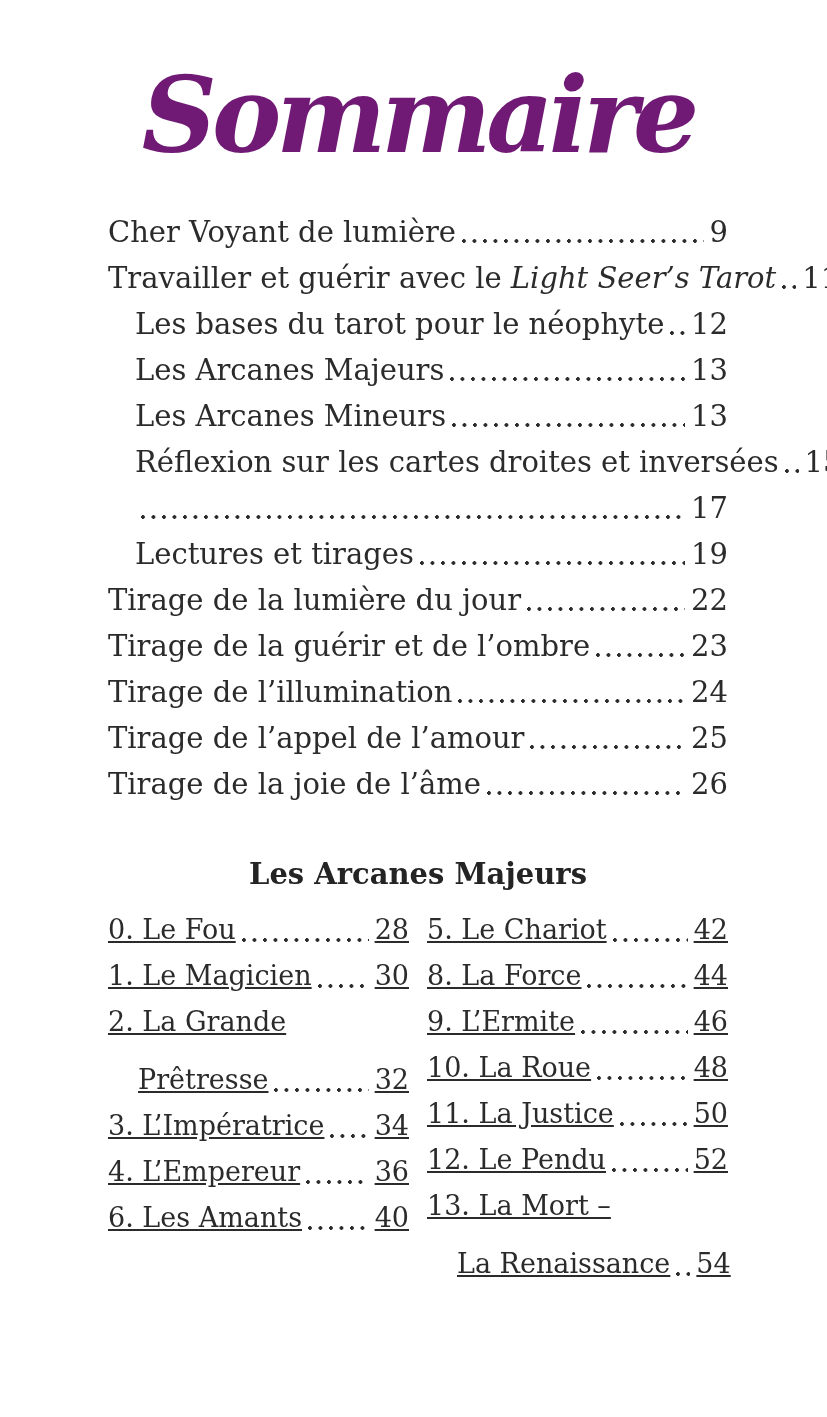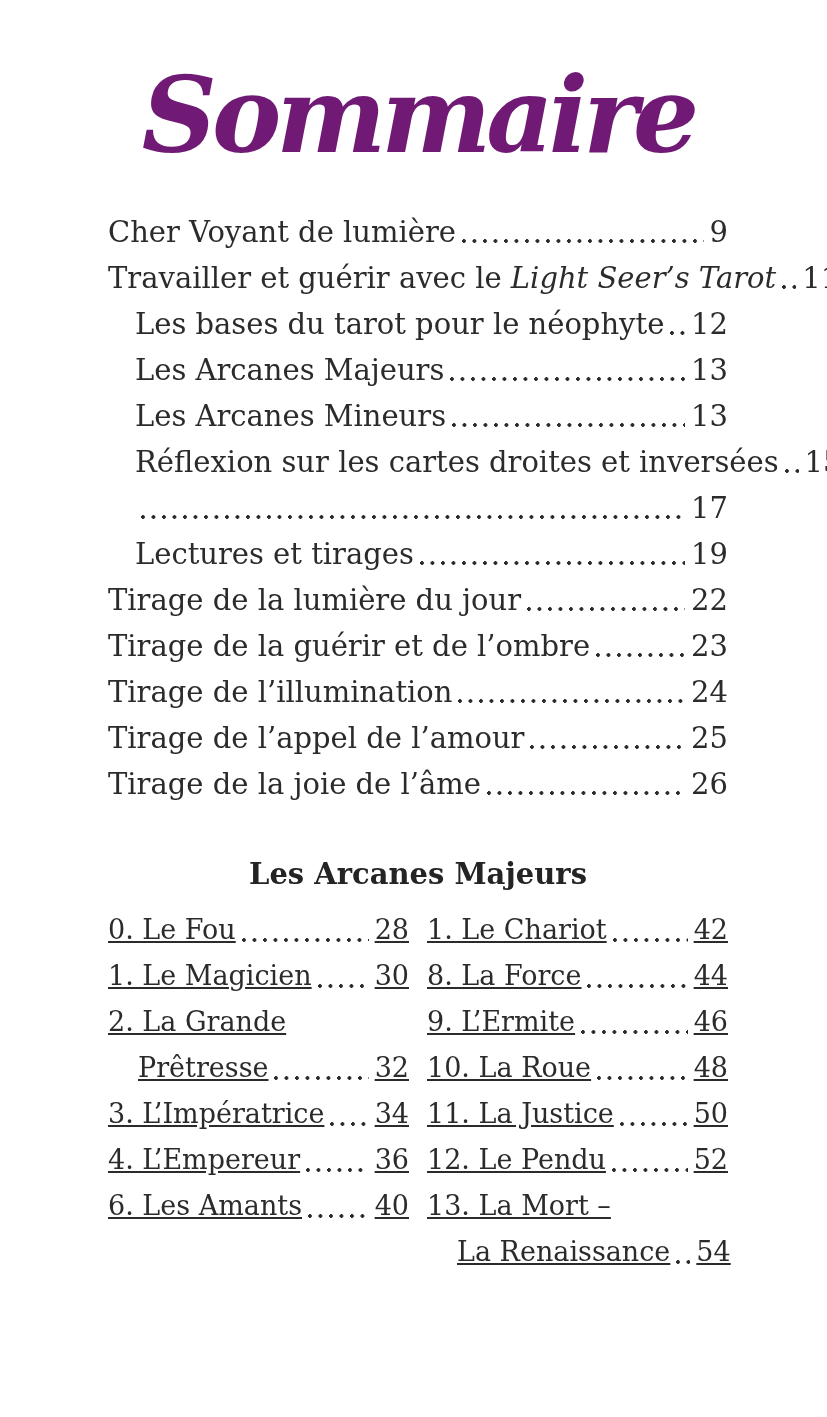--- a/index.html
+++ b/index.html
@@ -205,7 +205,7 @@
     <div class="col">
 
       <div class="row">
-        <span class="lbl">1. Le Chariot</span>
+        <span class="lbl">5. Le Chariot</span>
         <span class="dots"></span>
         <span class="pg">42</span>
       </div>

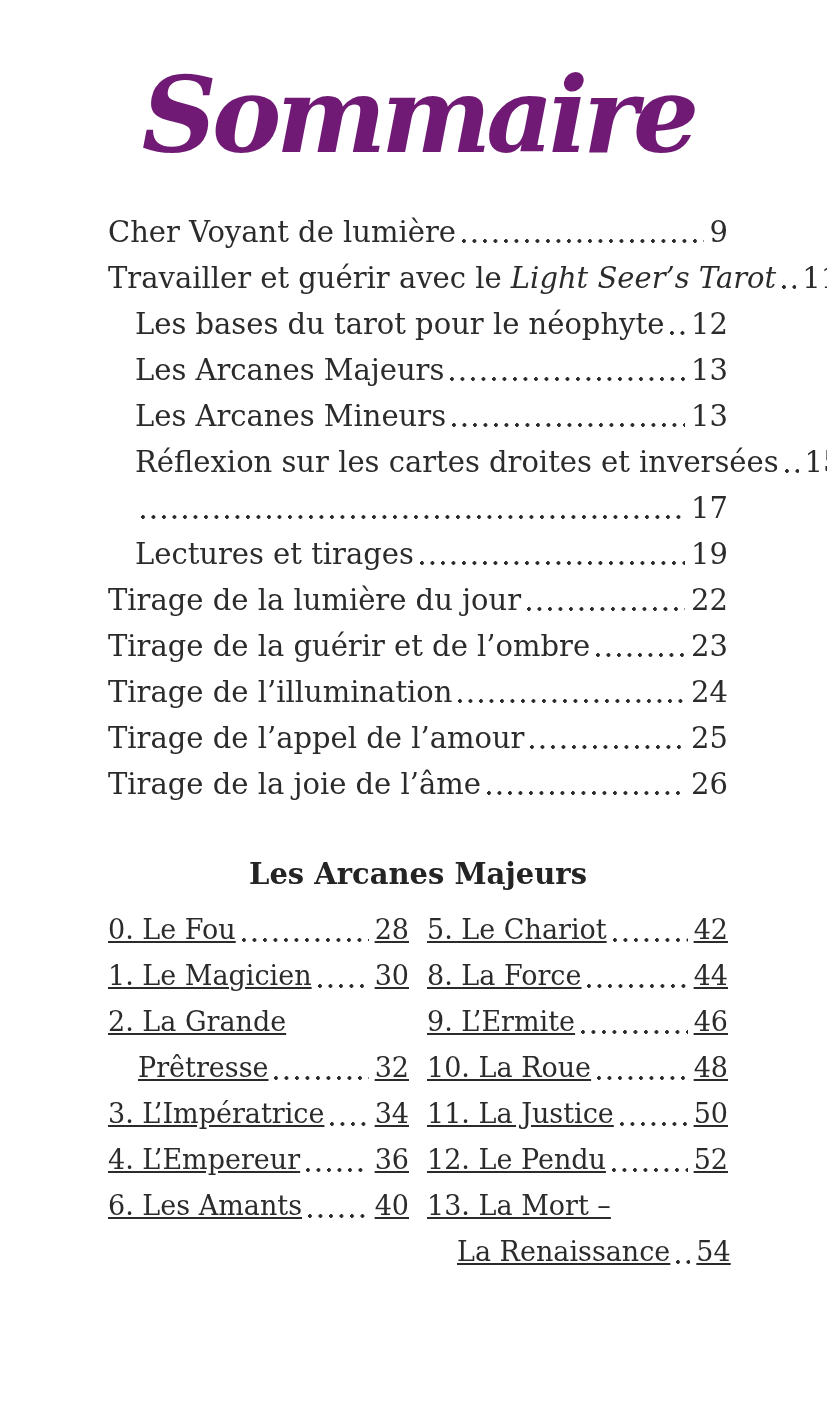--- a/index.html
+++ b/index.html
@@ -62,7 +62,7 @@
     font-size: 27px;
     line-height: 46px;
   }
-  .col .row.indent { padding-left: 30px; }
+  .col .row.indent { padding-left: 30px; margin-top: 12px; }
   .col .dots { margin-bottom: 11px; }
 </style>
 </head>

